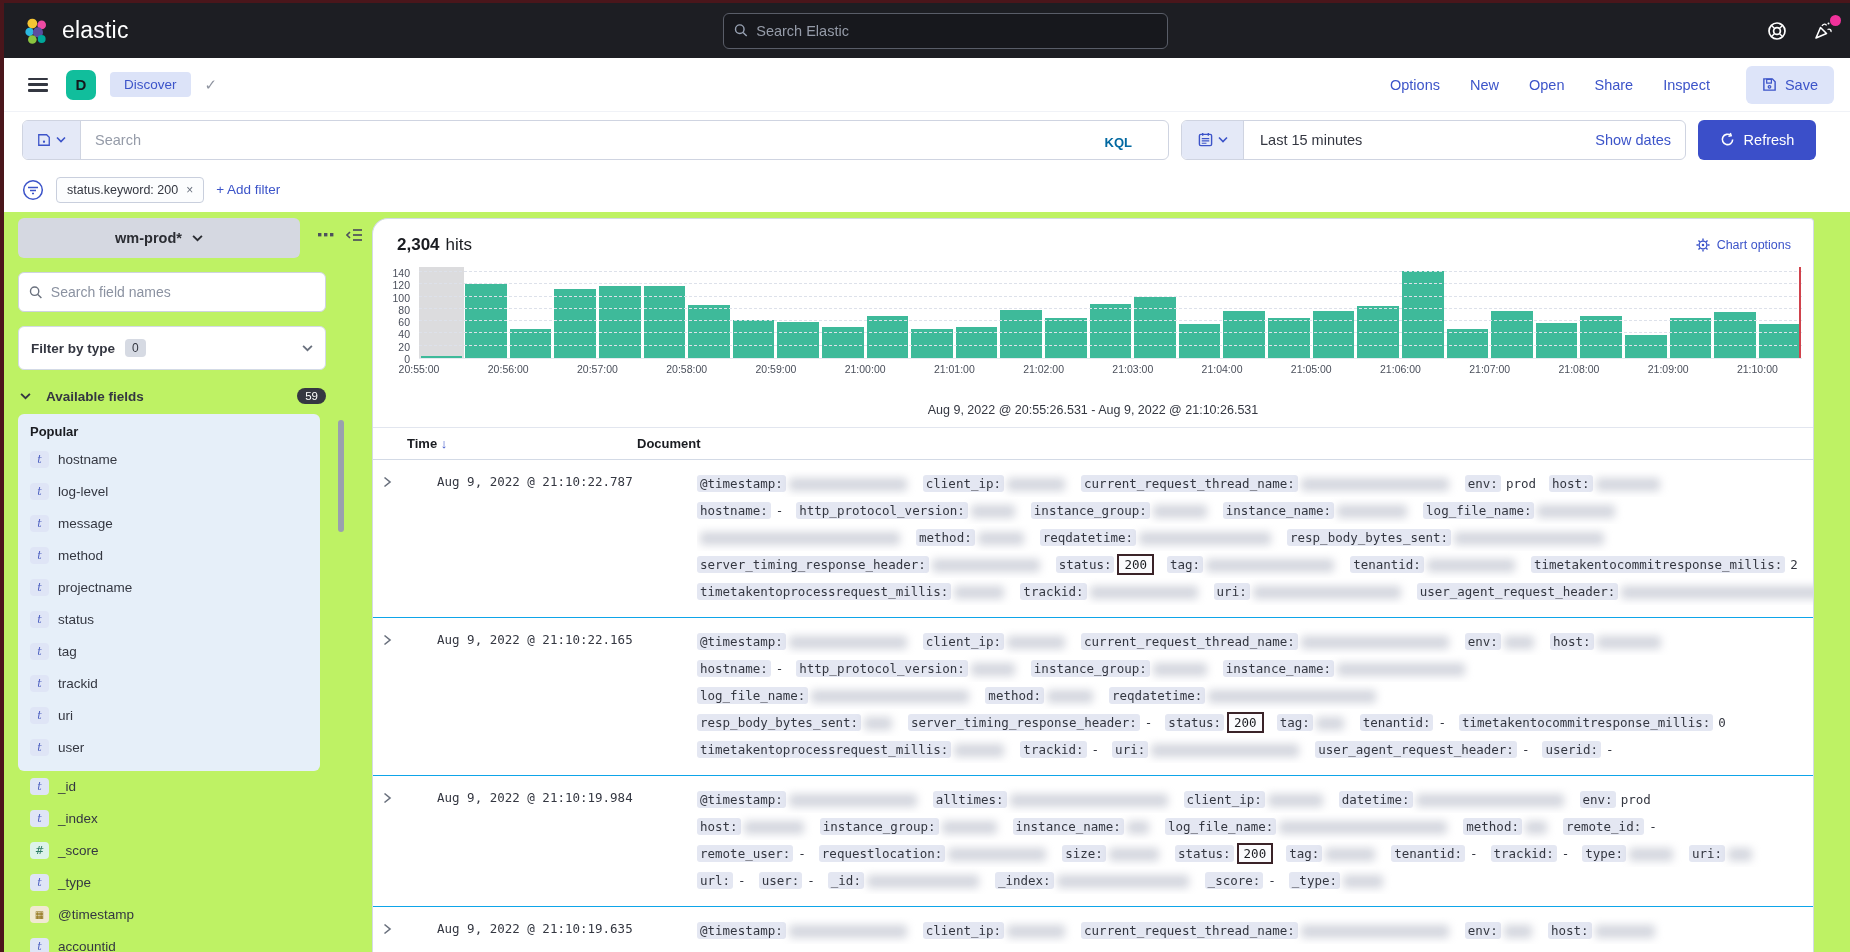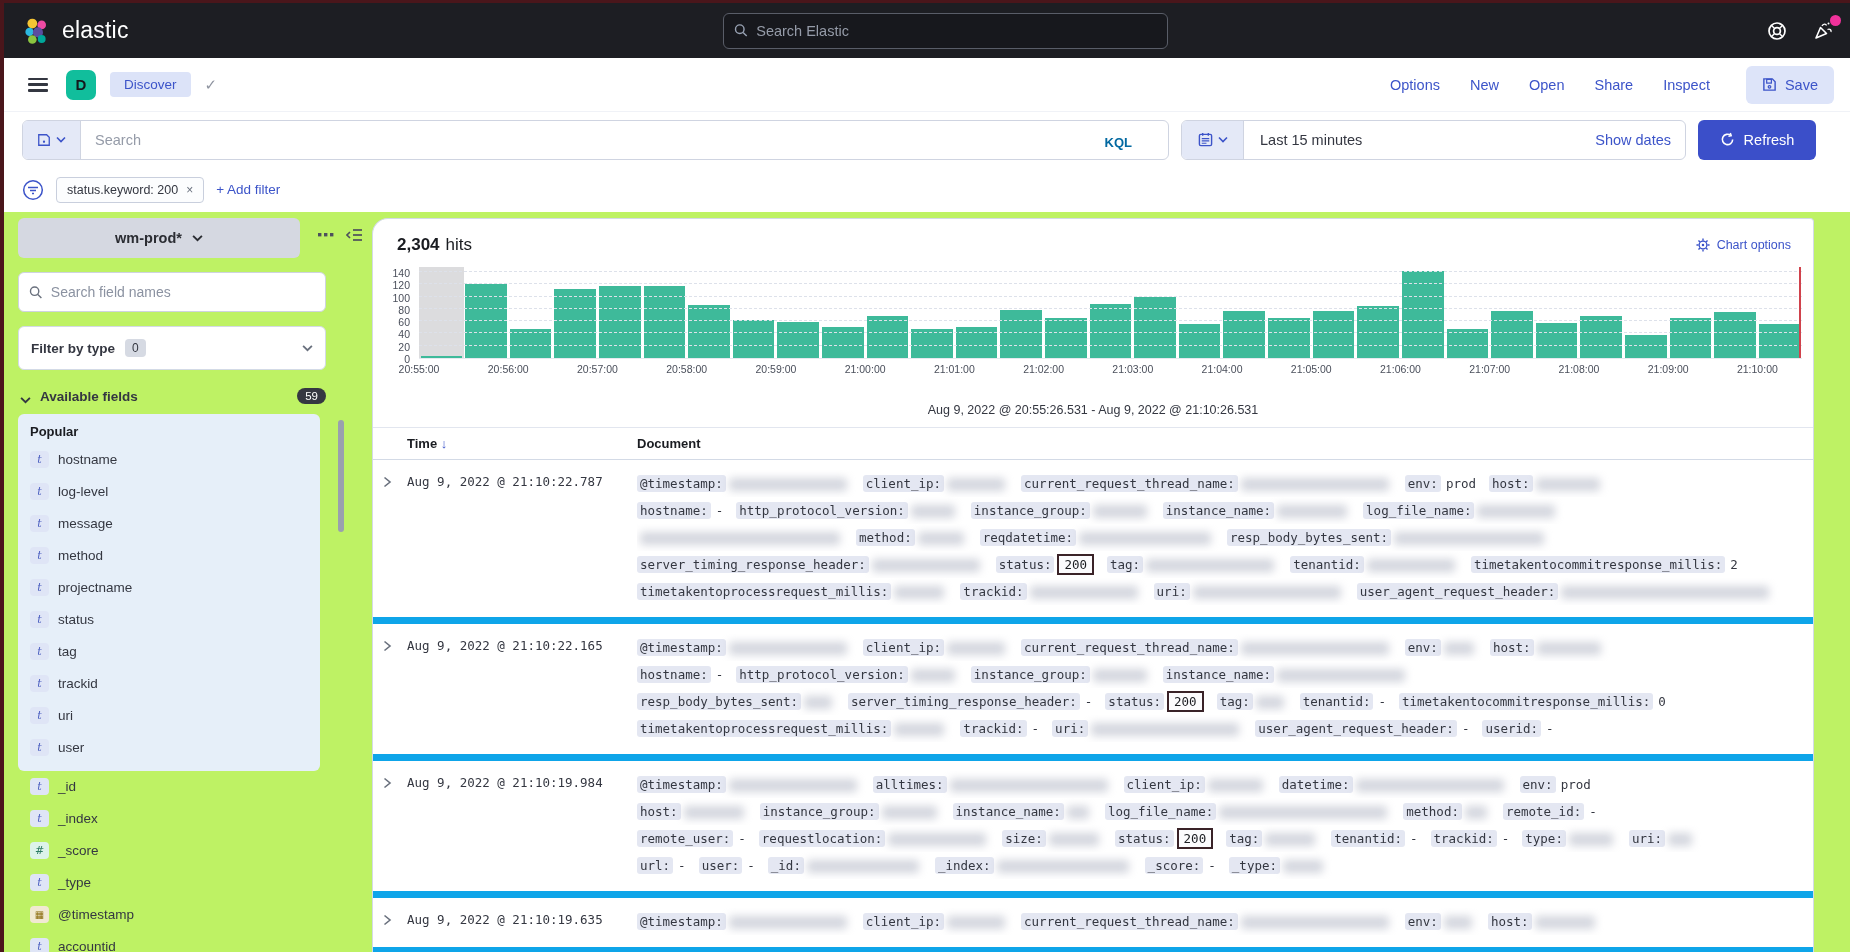--- a/index.html
+++ b/index.html
@@ -84,7 +84,7 @@
   .ftype-label { font-size:13.5px; font-weight:bold; color:#343741; }
   .ftype-count { background:#d6dae3; color:#343741; border-radius:4px; font-size:12px; padding:2px 7px; }
   .ftype .chev { margin-left:auto; color:#69707d; }
-  .avail { position:absolute; top:176px; left:2px; width:306px; display:flex; align-items:flex-end; gap:9px; }
+  .avail { position:absolute; top:176px; left:2px; width:306px; display:flex; align-items:center; gap:15px; }
   .avail b { font-size:13.5px; color:#343741; }
   .avail-badge { margin-left:auto; background:#353741; color:#fff; border-radius:9px; font-size:11.5px; padding:2px 8px; }
   .popular-panel { position:absolute; top:202px; left:0; width:302px; background:#e6eff9; border-radius:6px; padding:10px 12px 8px; }

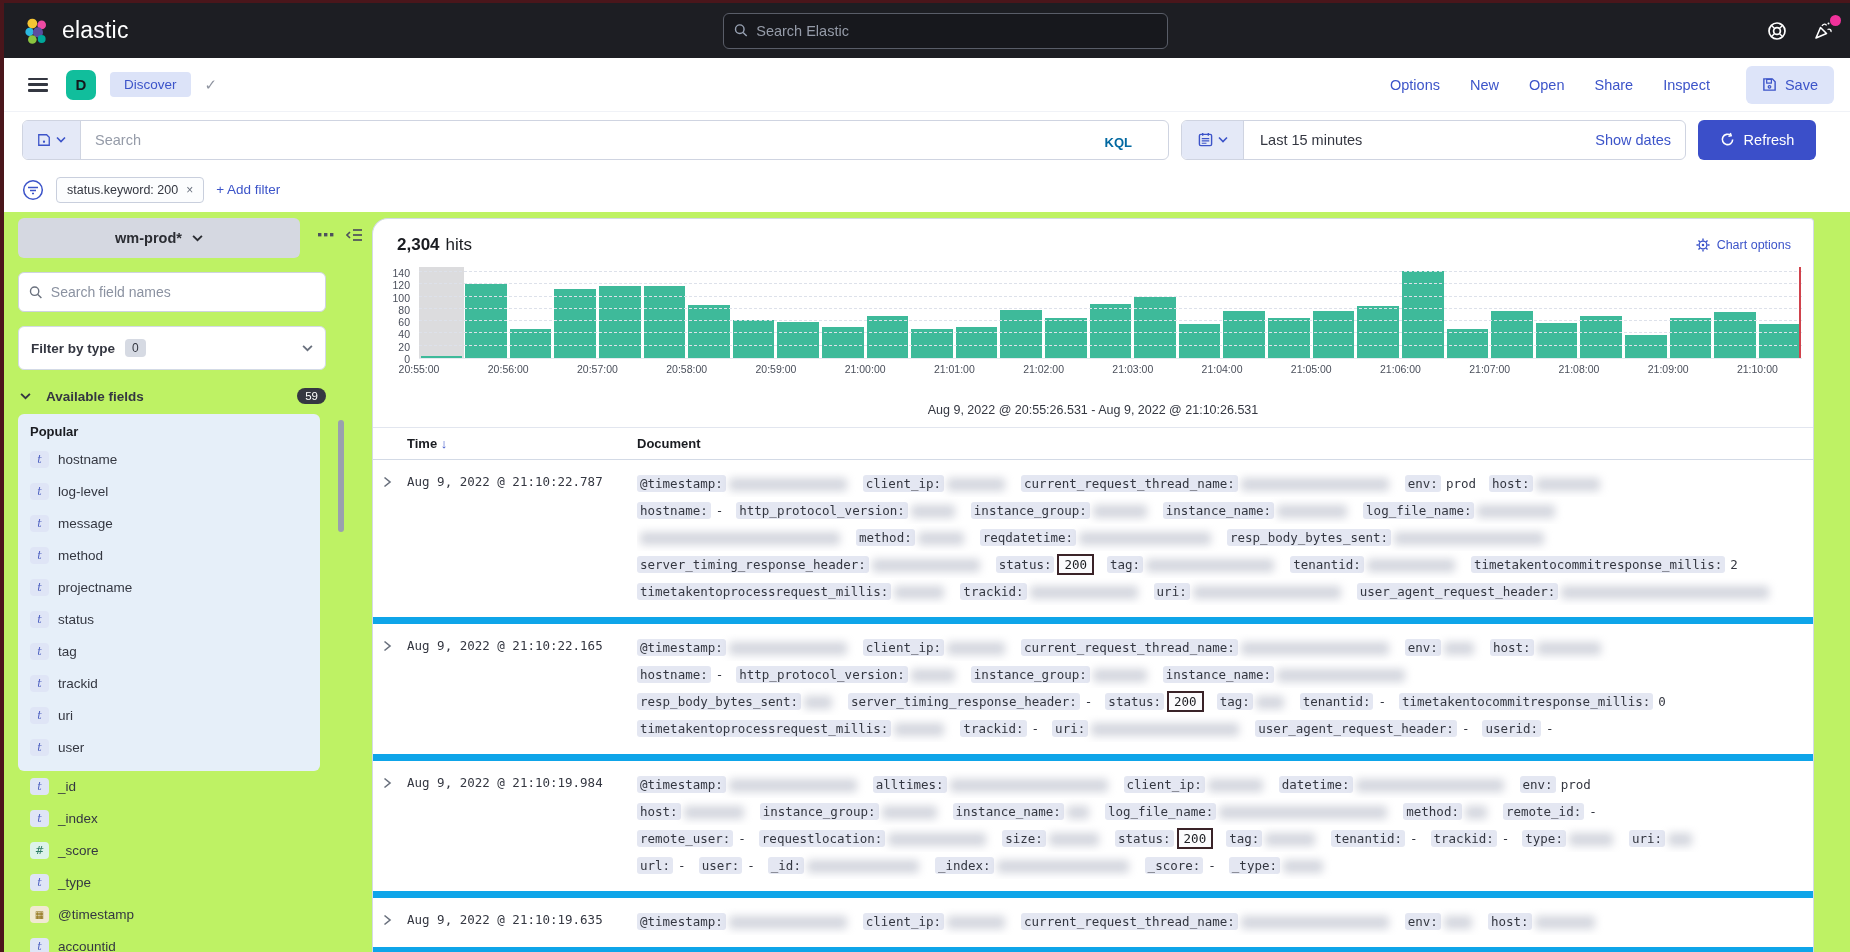--- a/index.html
+++ b/index.html
@@ -127,7 +127,7 @@
   .doc-hrow { display:grid; grid-template-columns:26px 230px 1fr; align-items:center; height:32px;
     border-bottom:1px solid #d3dae6; font-size:13px; font-weight:bold; color:#1a1c21; padding-left:8px; }
   .sort-arrow { color:#3c54c9; font-weight:normal; }
-  .doc-row { display:grid; grid-template-columns:26px 230px 1fr; padding:10px 10px 12px 8px; border-bottom:7px solid #0ea5e9; }
+  .doc-row { display:grid; grid-template-columns:26px 230px 1fr; padding:10px 10px 12px 8px; border-bottom:1px solid #0ea5e9;gap:30px; }
   .expand { color:#69707d; padding-top:5px; cursor:pointer; }
   .rtime { font-size:12.5px; color:#343741; padding-top:4px; }
   .doc-line { height:27px; line-height:27px; white-space:nowrap; overflow:hidden; font-size:12.5px; }

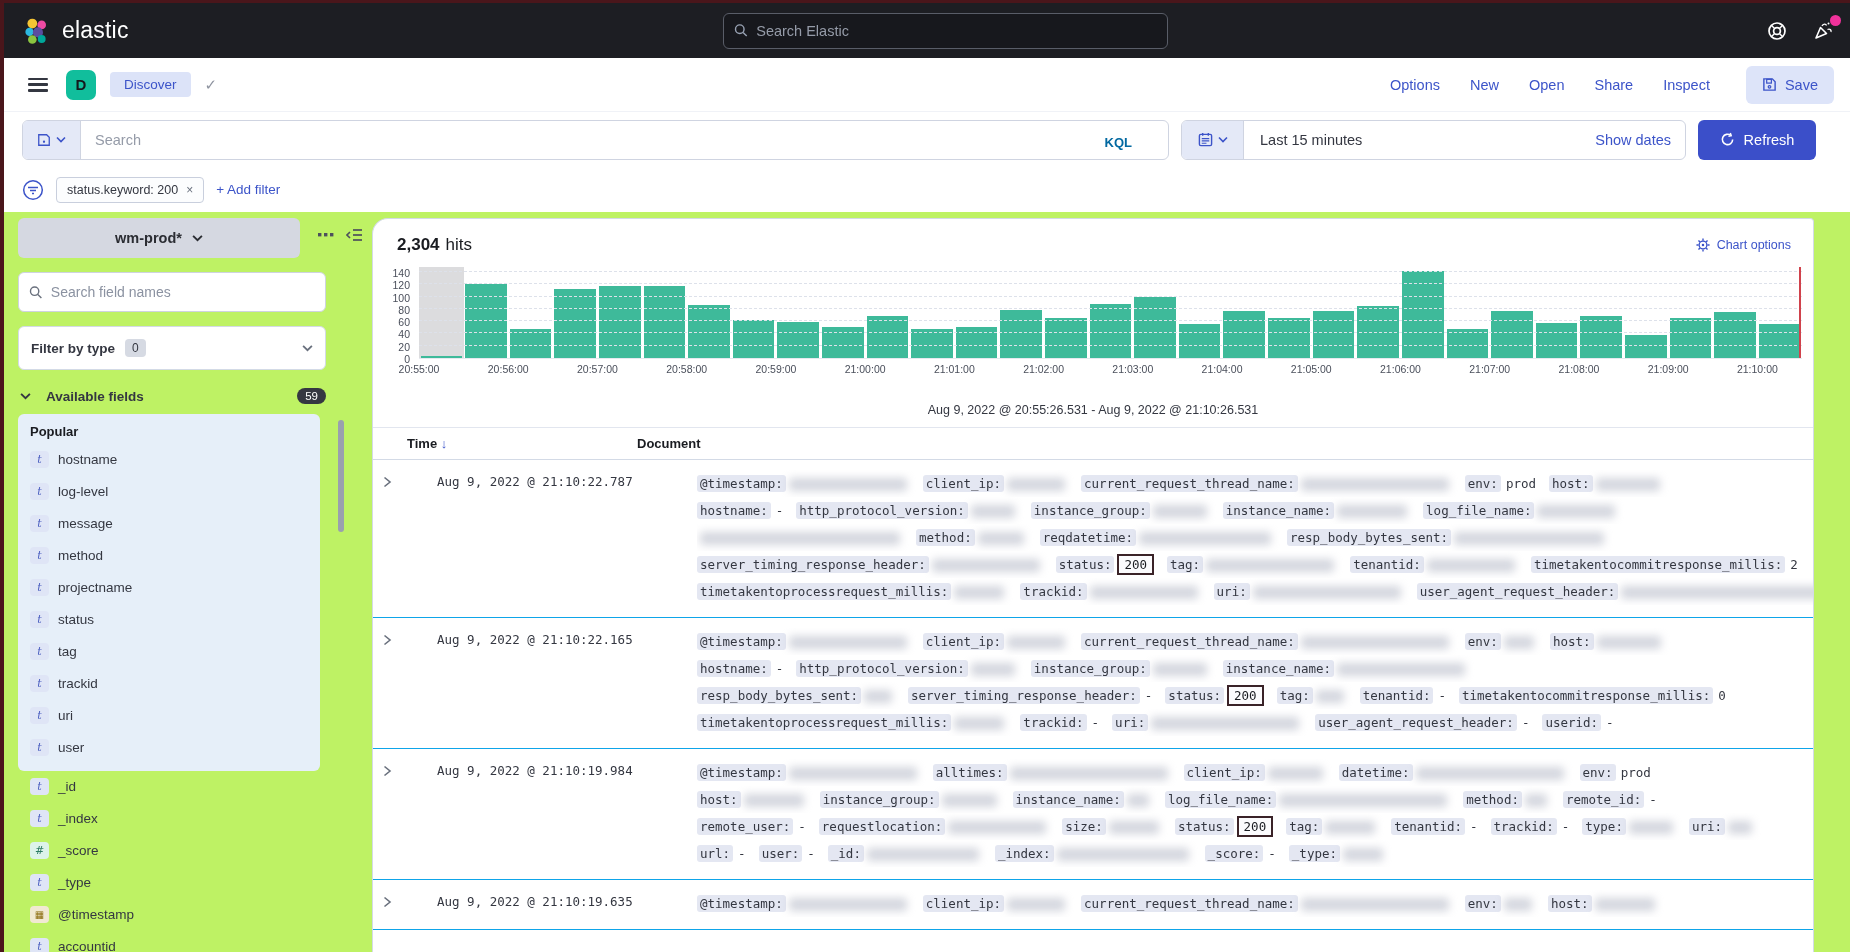--- a/index.html
+++ b/index.html
@@ -579,6 +579,7 @@
             <div>
               <div class="doc-line mono"><span class="tok"><span class="fld">@timestamp:</span><span class="mask" style="width: 118px;"></span></span><span class="tok"><span class="fld">client_ip:</span><span class="mask" style="width: 58px;"></span></span><span class="tok"><span class="fld">current_request_thread_name:</span><span class="mask" style="width: 148px;"></span></span><span class="tok"><span class="fld">env:</span><span class="mask" style="width: 30px;"></span></span><span class="tok"><span class="fld">host:</span><span class="mask" style="width: 64px;"></span></span></div>
               <div class="doc-line mono"><span class="tok"><span class="fld">hostname:</span><span class="val">-</span></span><span class="tok"><span class="fld">http_protocol_version:</span><span class="mask" style="width: 44px;"></span></span><span class="tok"><span class="fld">instance_group:</span><span class="mask" style="width: 54px;"></span></span><span class="tok"><span class="fld">instance_name:</span><span class="mask" style="width: 128px;"></span></span></div>
+              <div class="doc-line mono"><span class="tok"><span class="fld">log_file_name:</span><span class="mask" style="width: 158px;"></span></span><span class="tok"><span class="fld">method:</span><span class="mask" style="width: 46px;"></span></span><span class="tok"><span class="fld">reqdatetime:</span><span class="mask" style="width: 168px;"></span></span></div>
               <div class="doc-line mono"><span class="tok"><span class="fld">resp_body_bytes_sent:</span><span class="mask" style="width: 28px;"></span></span><span class="tok"><span class="fld">server_timing_response_header:</span><span class="val">-</span></span><span class="tok"><span class="fld">status:</span><span class="hl200">200</span></span><span class="tok"><span class="fld">tag:</span><span class="mask" style="width: 28px;"></span></span><span class="tok"><span class="fld">tenantid:</span><span class="val">-</span></span><span class="tok"><span class="fld">timetakentocommitresponse_millis:</span><span class="val">0</span></span></div>
               <div class="doc-line mono"><span class="tok"><span class="fld">timetakentoprocessrequest_millis:</span><span class="mask" style="width: 50px;"></span></span><span class="tok"><span class="fld">trackid:</span><span class="val">-</span></span><span class="tok"><span class="fld">uri:</span><span class="mask" style="width: 148px;"></span></span><span class="tok"><span class="fld">user_agent_request_header:</span><span class="val">-</span></span><span class="tok"><span class="fld">userid:</span><span class="val">-</span></span></div>
             </div>

